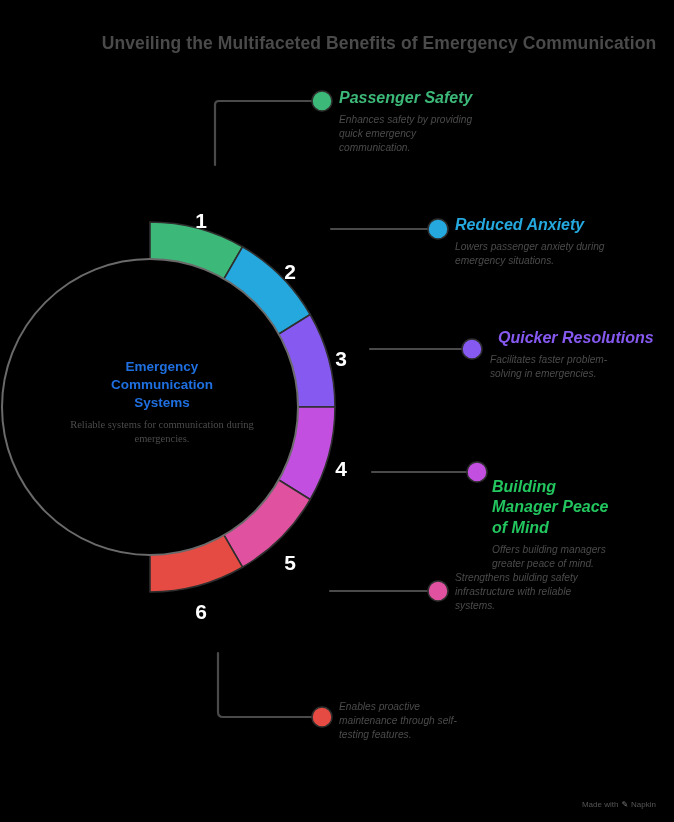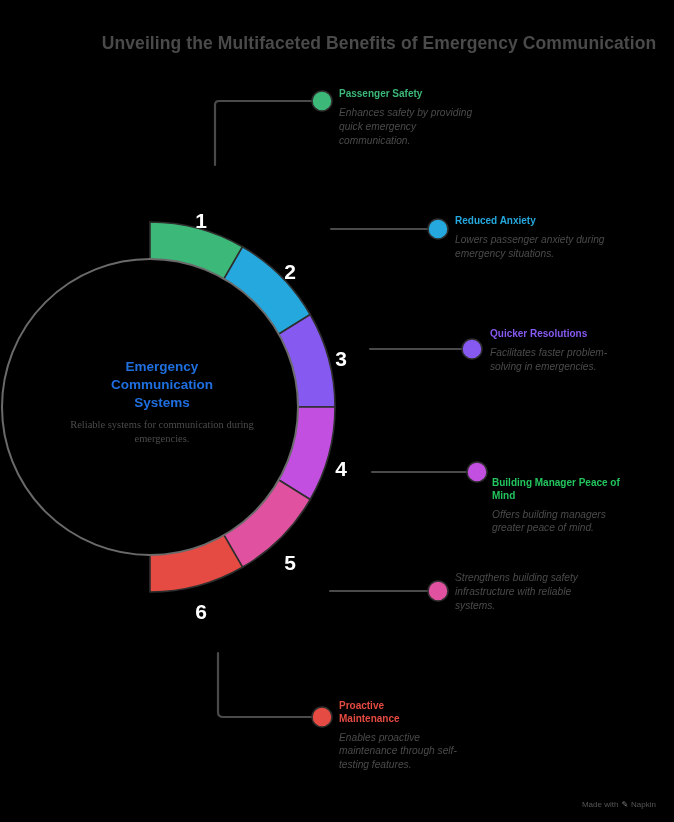--- a/index.html
+++ b/index.html
@@ -64,10 +64,11 @@
   }
   .item { position: absolute; }
   .item-title {
-    font-size: 10px;
+    font-size: 16px;
     font-weight: bold;
     line-height: 1.28;
     margin-bottom: 5px;
+    font-style: italic;
   }
   .item-desc {
     font-size: 10.2px;

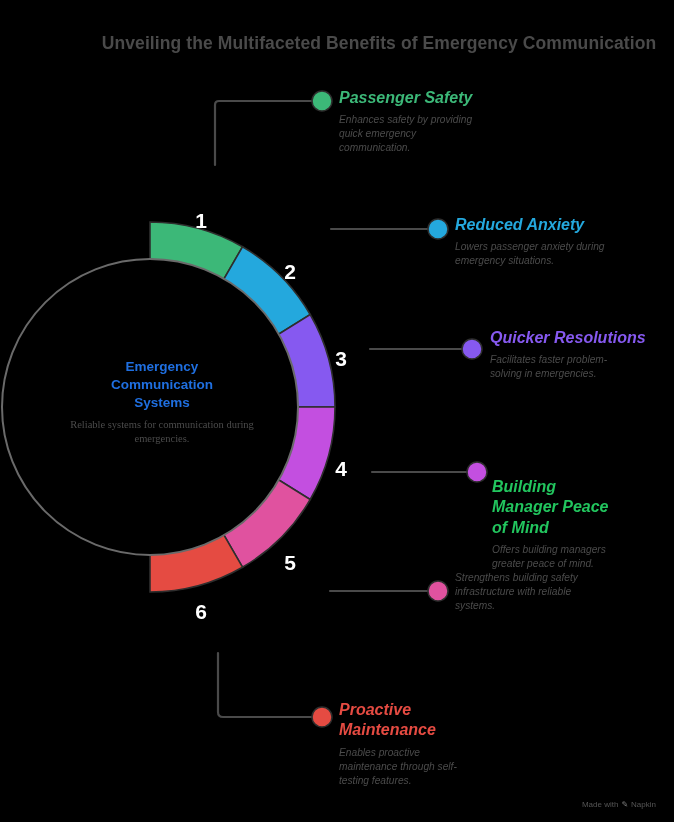--- a/index.html
+++ b/index.html
@@ -154,7 +154,7 @@
   </div>
 
   <div class="item" style="left:490px; top:328px; width:180px;">
-    <div class="item-title" style="color:#8659f0;">Quicker Resolutions</div>
+    <div class="item-title" style="color:#8659f0;margin-left:8px;">Quicker Resolutions</div>
     <div class="item-desc" style="width:148px;">Facilitates faster problem-solving in emergencies.</div>
   </div>
 

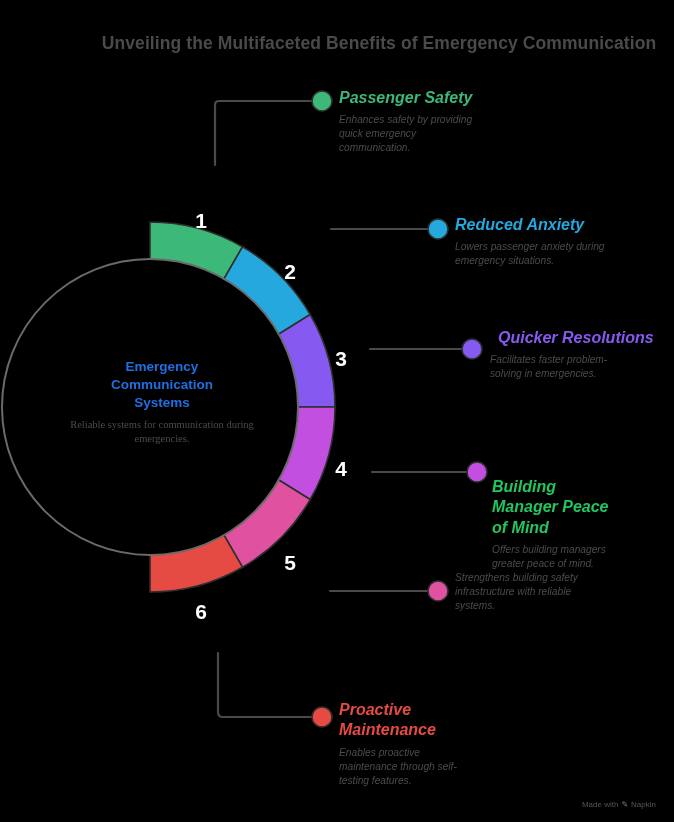--- a/index.html
+++ b/index.html
@@ -168,7 +168,6 @@
   </div>
 
   <div class="item" style="left:339px; top:700px; width:180px;">
-    <div class="item-title" style="color:#e54b42; width:104px;">Proactive Maintenance</div>
     <div class="item-desc" style="width:140px;">Enables proactive maintenance through self-testing features.</div>
   </div>
 

